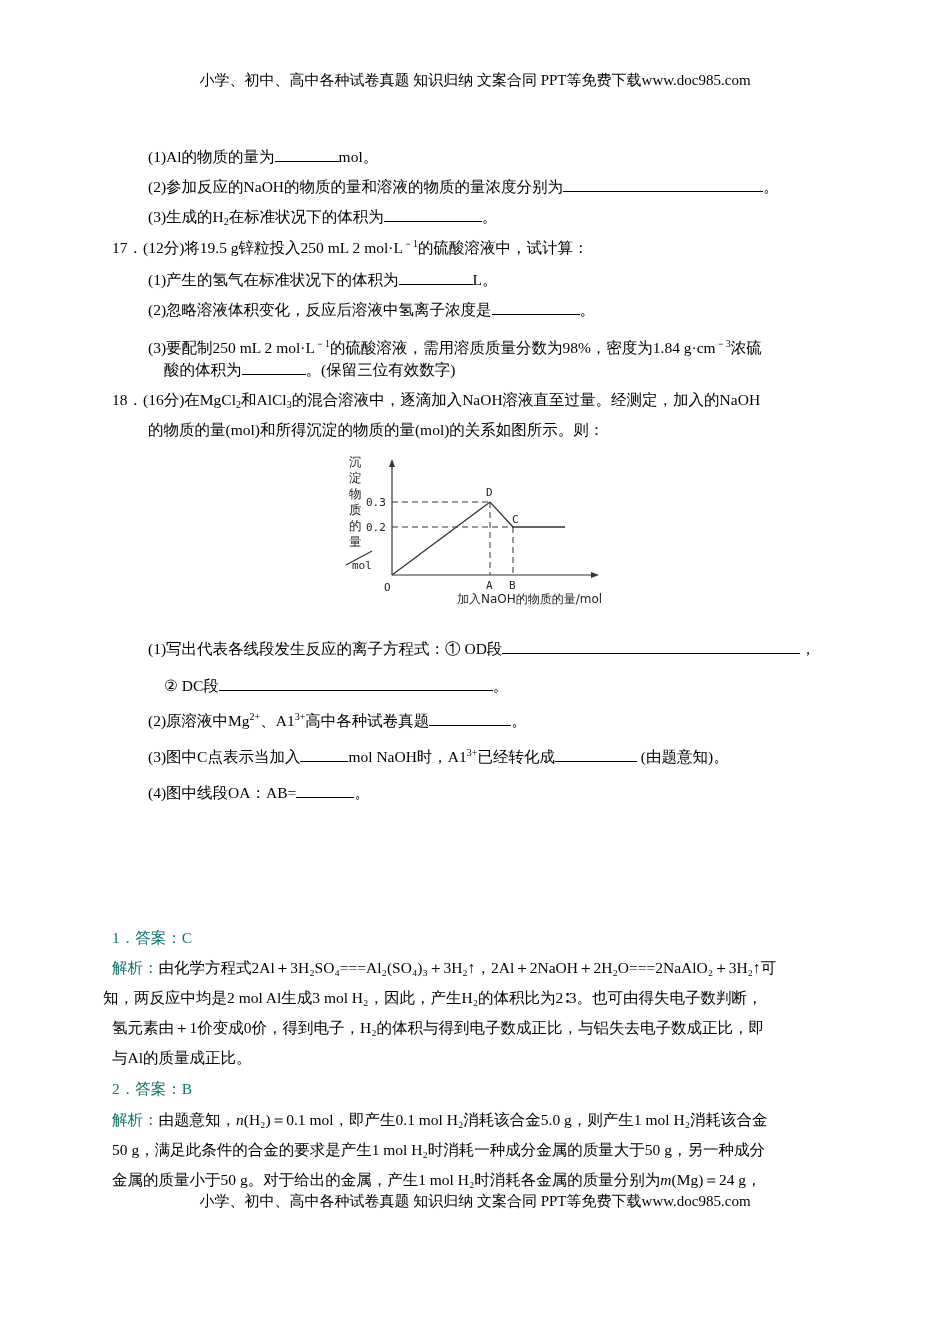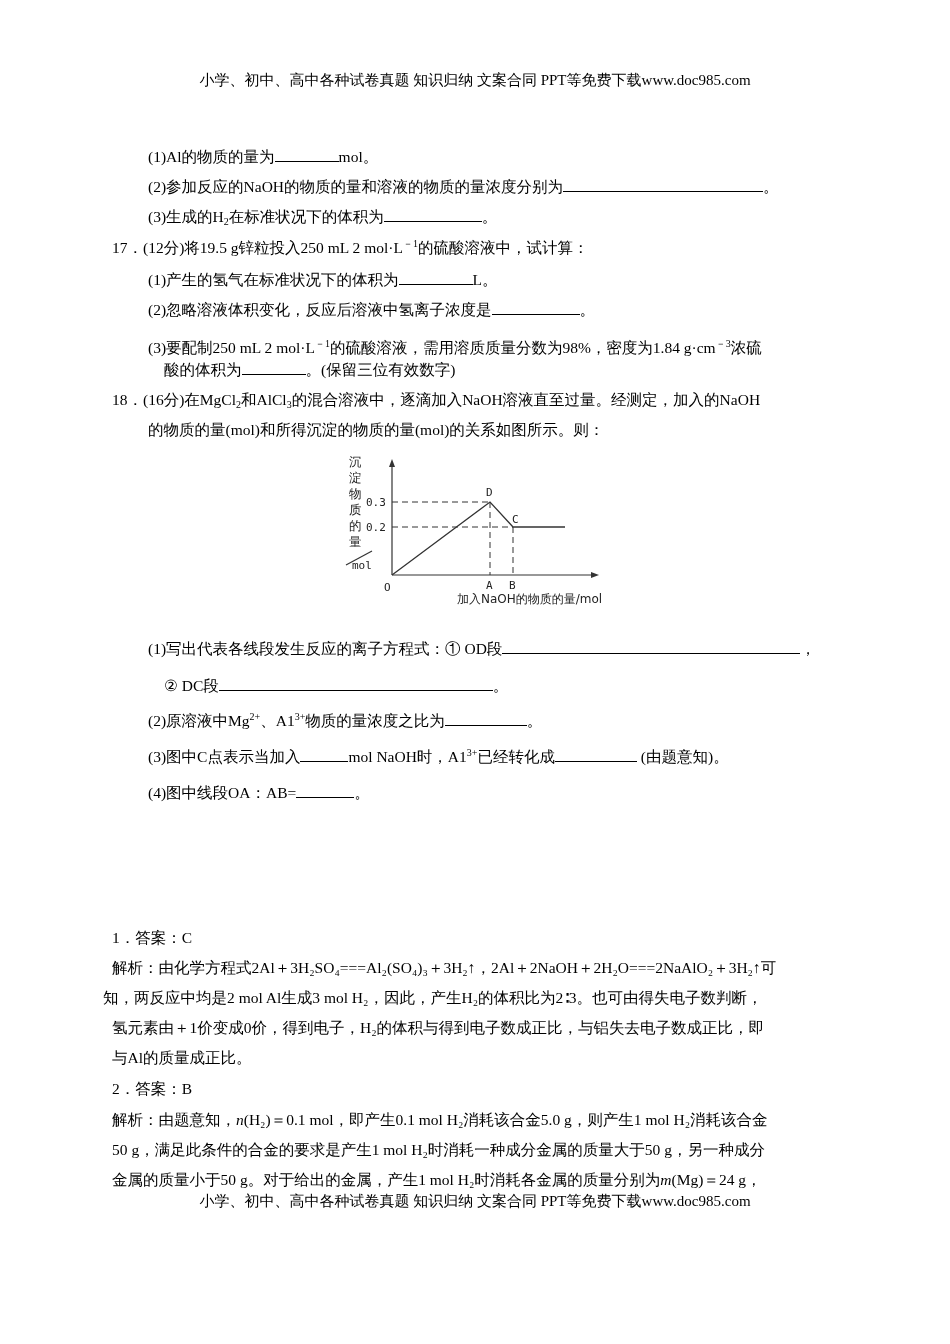--- a/index.html
+++ b/index.html
@@ -101,7 +101,7 @@
   <span>② DC段</span><span class="blank" style="width:274px;"></span><span>。</span>
 </div>
 <div class="line" style="left:148px; top:709px;">
-  <span>(2)原溶液中Mg</span><sup>2+</sup><span>、A1</span><sup>3+</sup><span>物质的量浓度之比为</span><span class="blank" style="width:82px;"></span><span>。</span>
+  <span>(2)原溶液中Mg</span><sup>2+</sup><span>、A1</span><sup>3+</sup><span>高中各种试卷真题</span><span class="blank" style="width:82px;"></span><span>。</span>
 </div>
 <div class="line" style="left:148px; top:745px;">
   <span>(3)图中C点表示当加入</span><span class="blank" style="width:48px;"></span><span>mol NaOH时，A1</span><sup>3+</sup><span>已经转化成</span><span class="blank" style="width:82px;"></span><span> (由题意知)。</span>

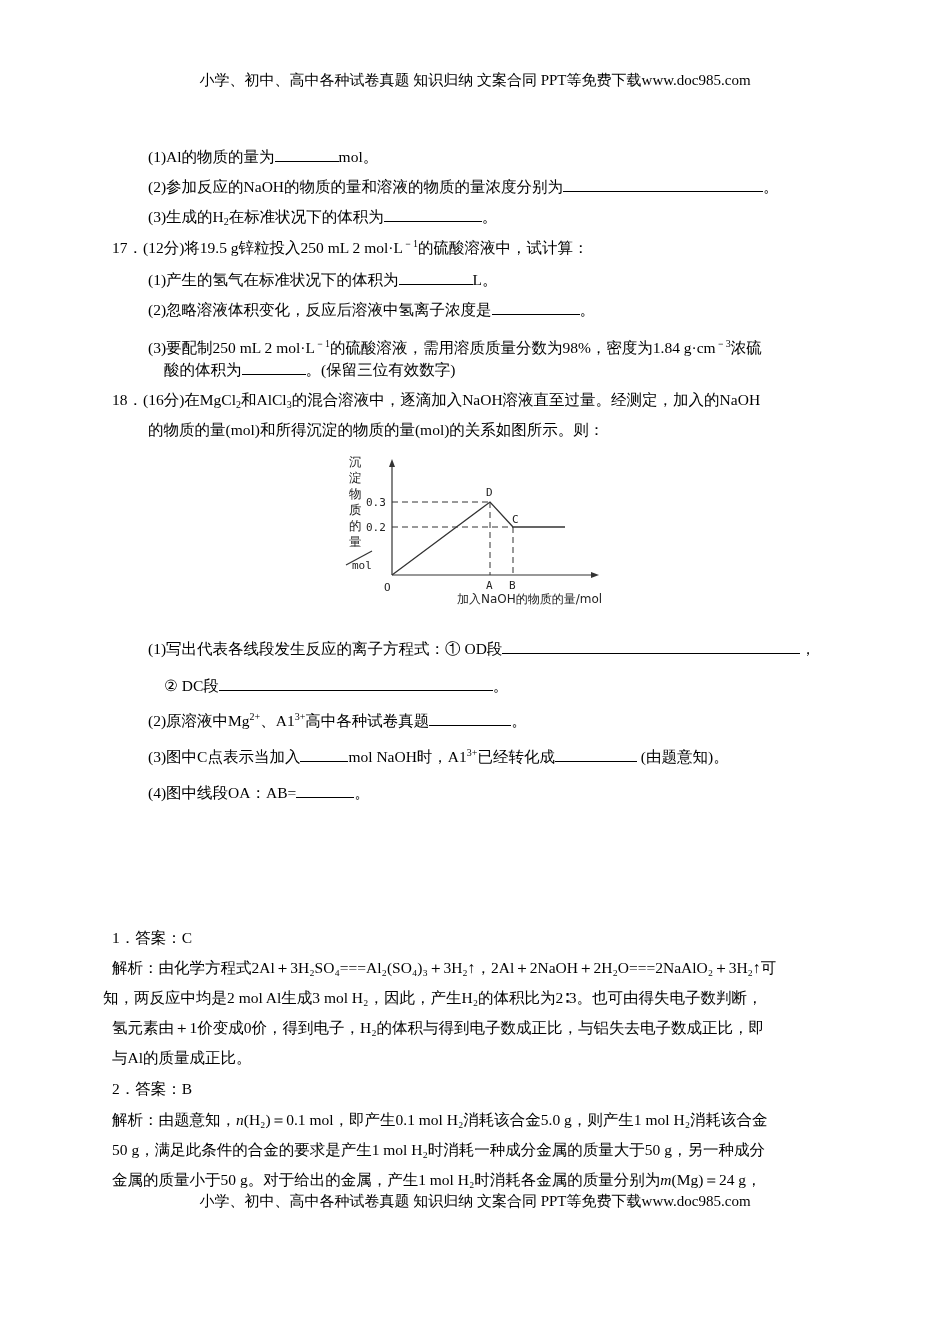--- a/index.html
+++ b/index.html
@@ -9,7 +9,7 @@
     .header, .footer { left: 0; width: 950px; text-align: center; font-size: 15px; }
     .header span.url, .footer span.url { }
     .blank { display: inline-block; border-bottom: 1px solid #000; height: 16px; vertical-align: baseline; }
-    .red { color: #000000; }
+    .red { color: #0f766e; }
     sub { font-size: 10px; vertical-align: -3px; line-height: 0; }
     sup { font-size: 10px; vertical-align: 6px; line-height: 0; }
     i { font-style: italic; }

